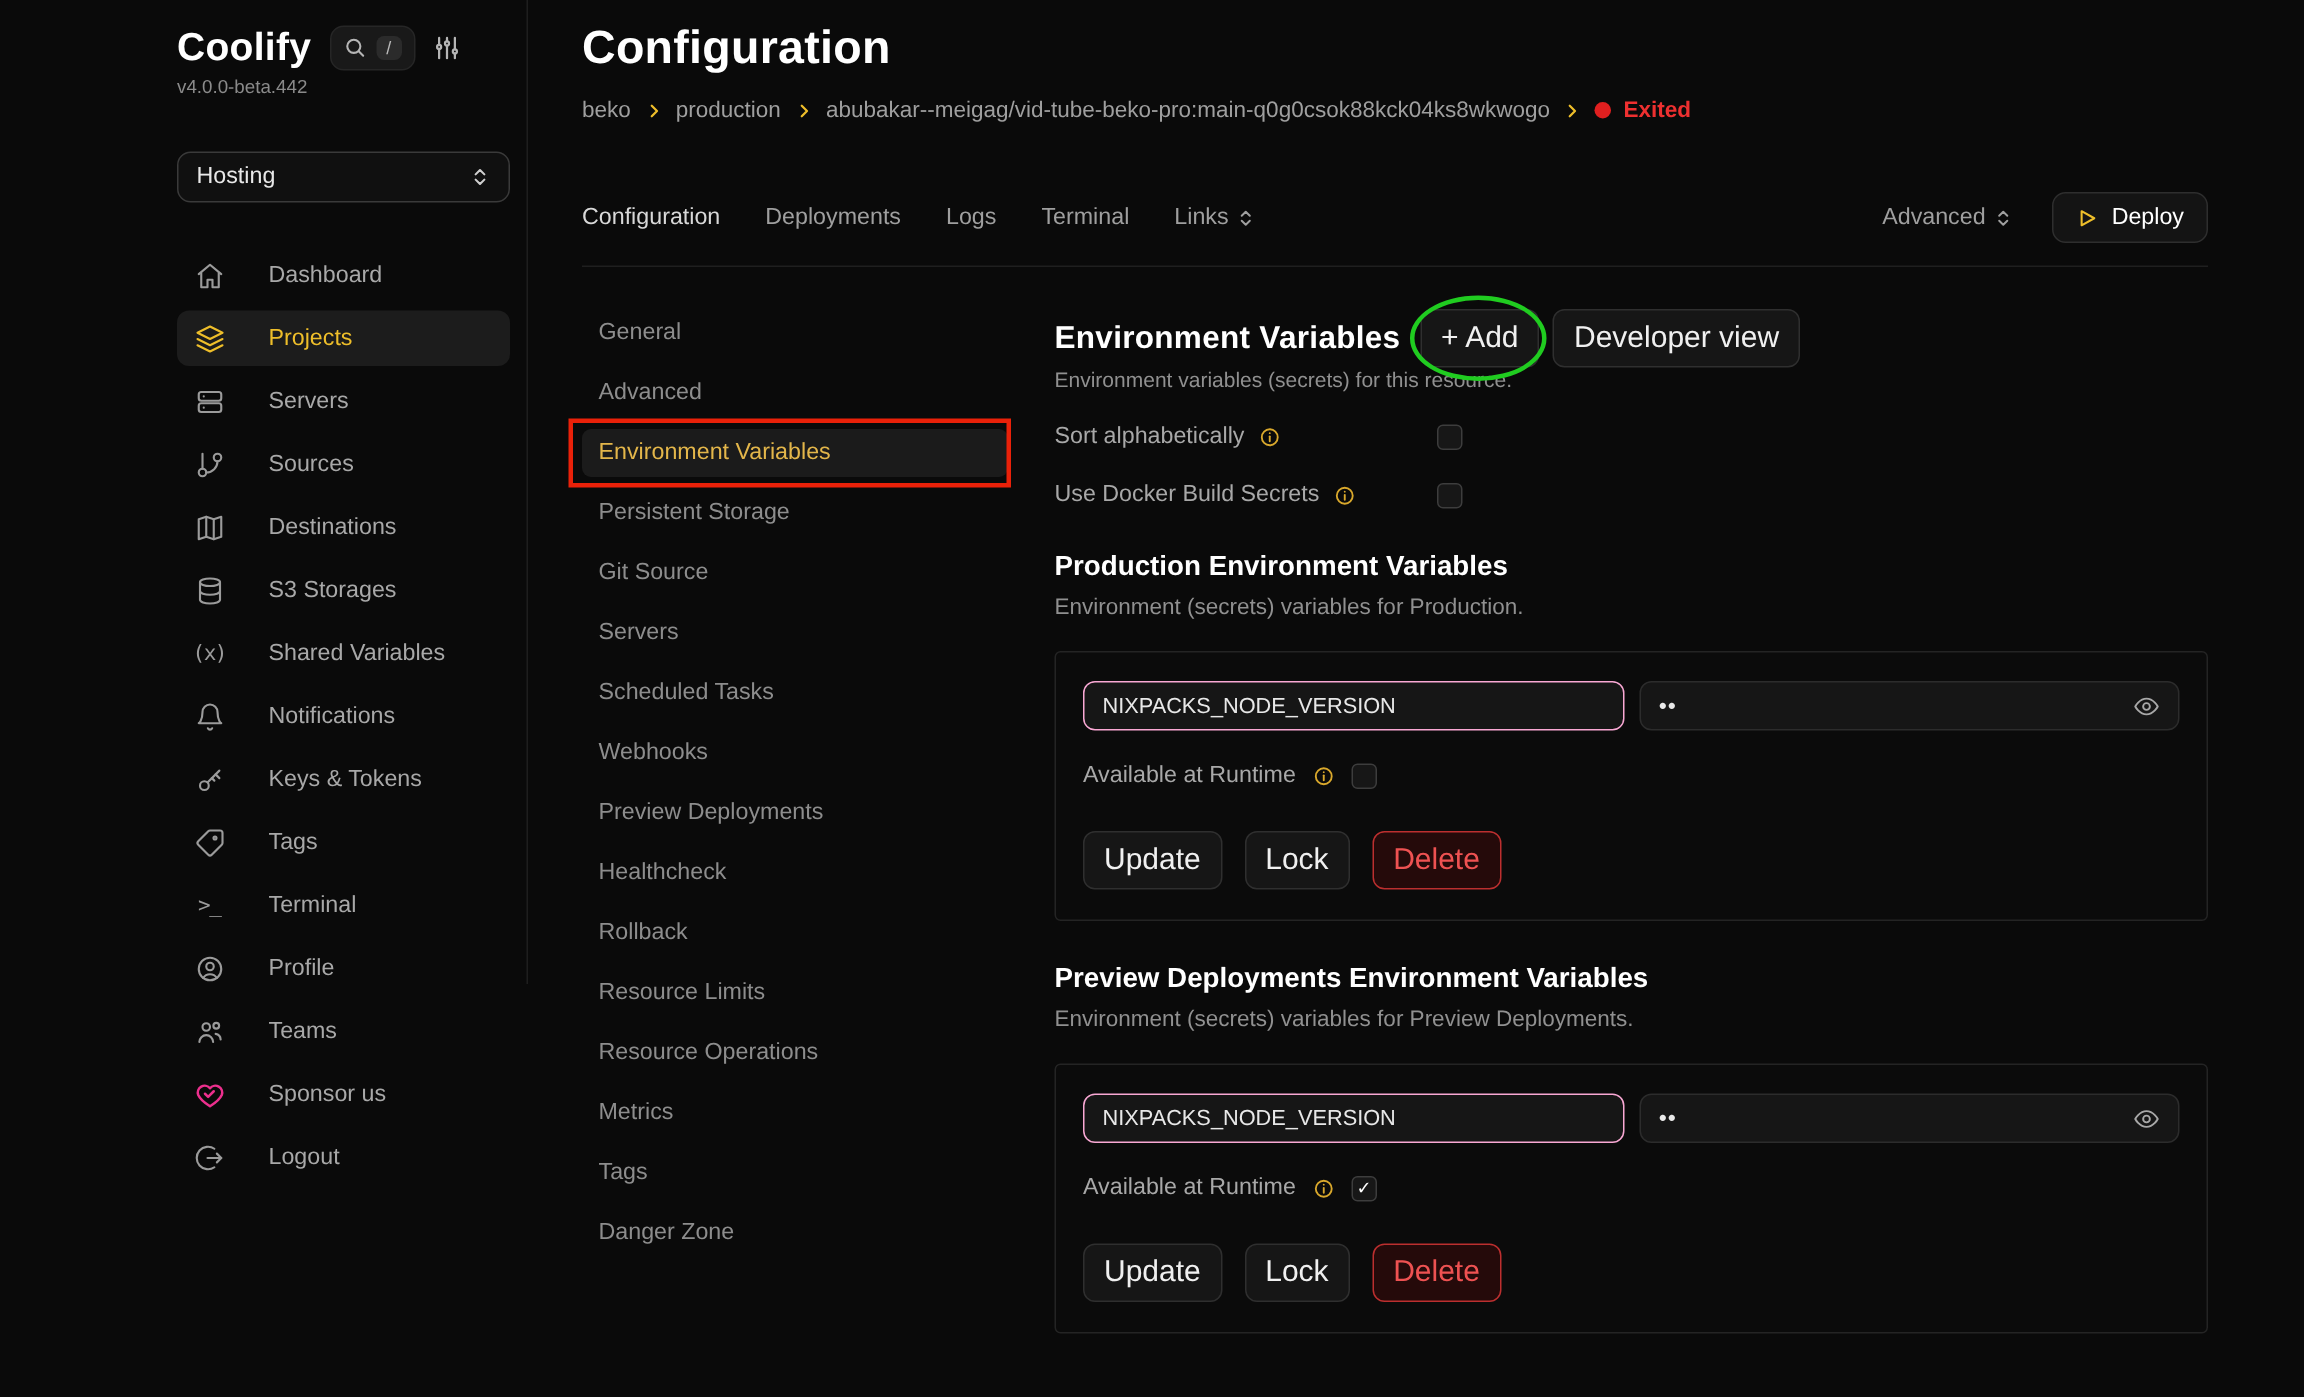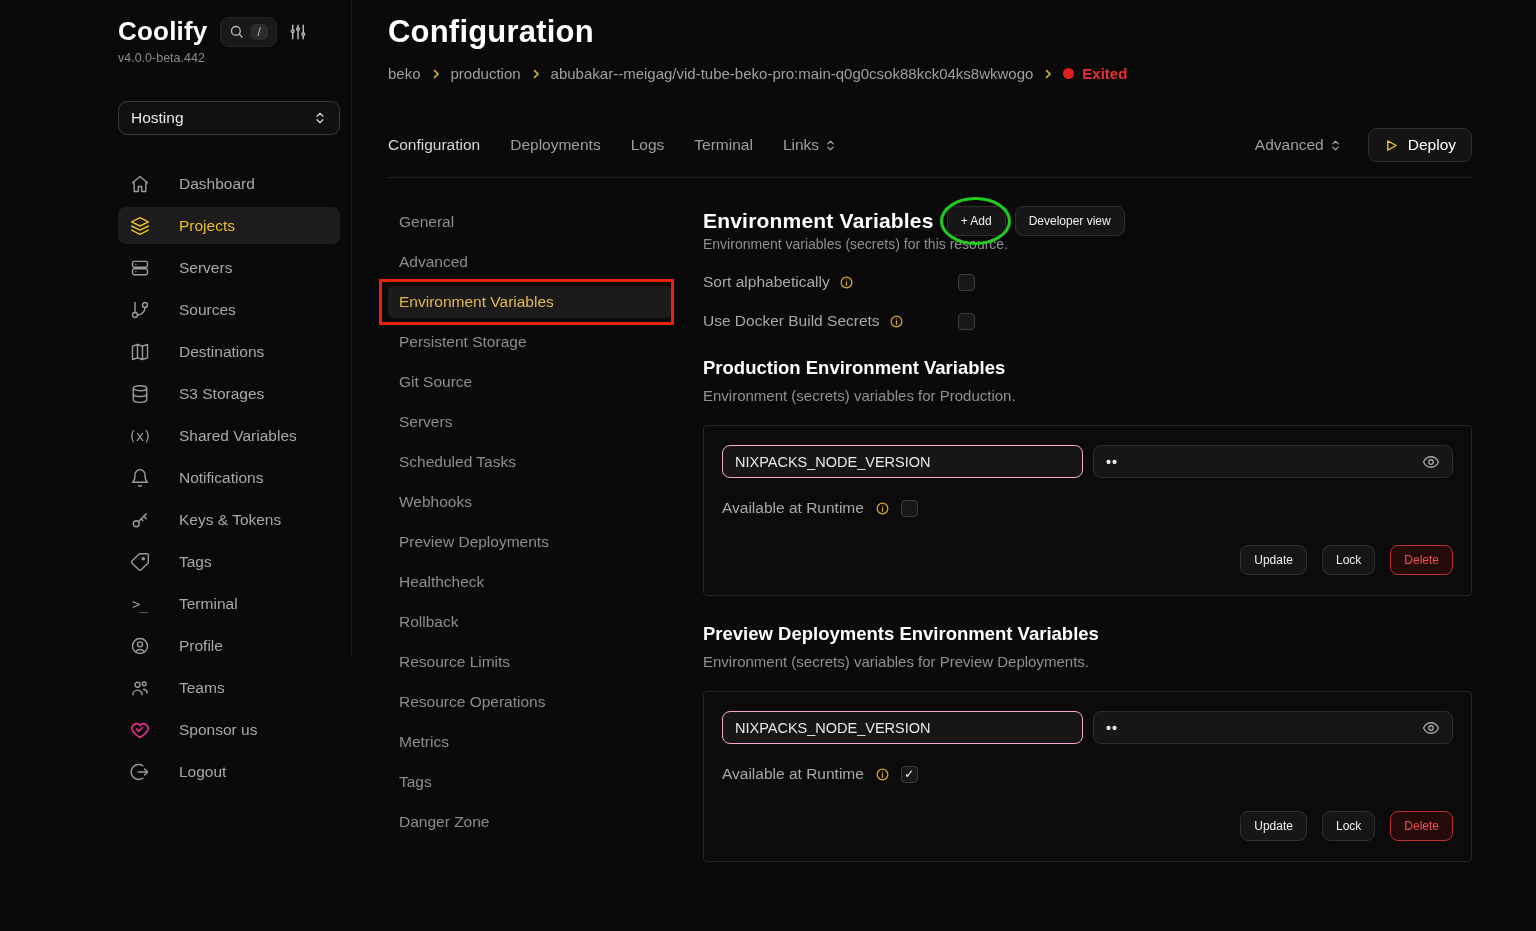--- a/index.html
+++ b/index.html
@@ -66,7 +66,7 @@
   .panel-head { display:flex; align-items:center; gap:9px; }
   .panel-title { font-size:21px; font-weight:800; color:#ffffff; letter-spacing:.2px; }
   .btn { background:#161616; border:1px solid #2f2f2f; border-radius:8px; color:#f0f0f0;
-    font-size:12px; padding:7px 13px; cursor:pointer; font-family:inherit; }
+    font-size:20px; padding:7px 13px; cursor:pointer; font-family:inherit; }
   .add-wrap { position:relative; margin-left:4px; }
   .annotate-green { position:absolute; left:-7px; right:-5px; top:-9px; bottom:-9px;
     border:3px solid #20cc20; border-radius:50%; pointer-events:none; }

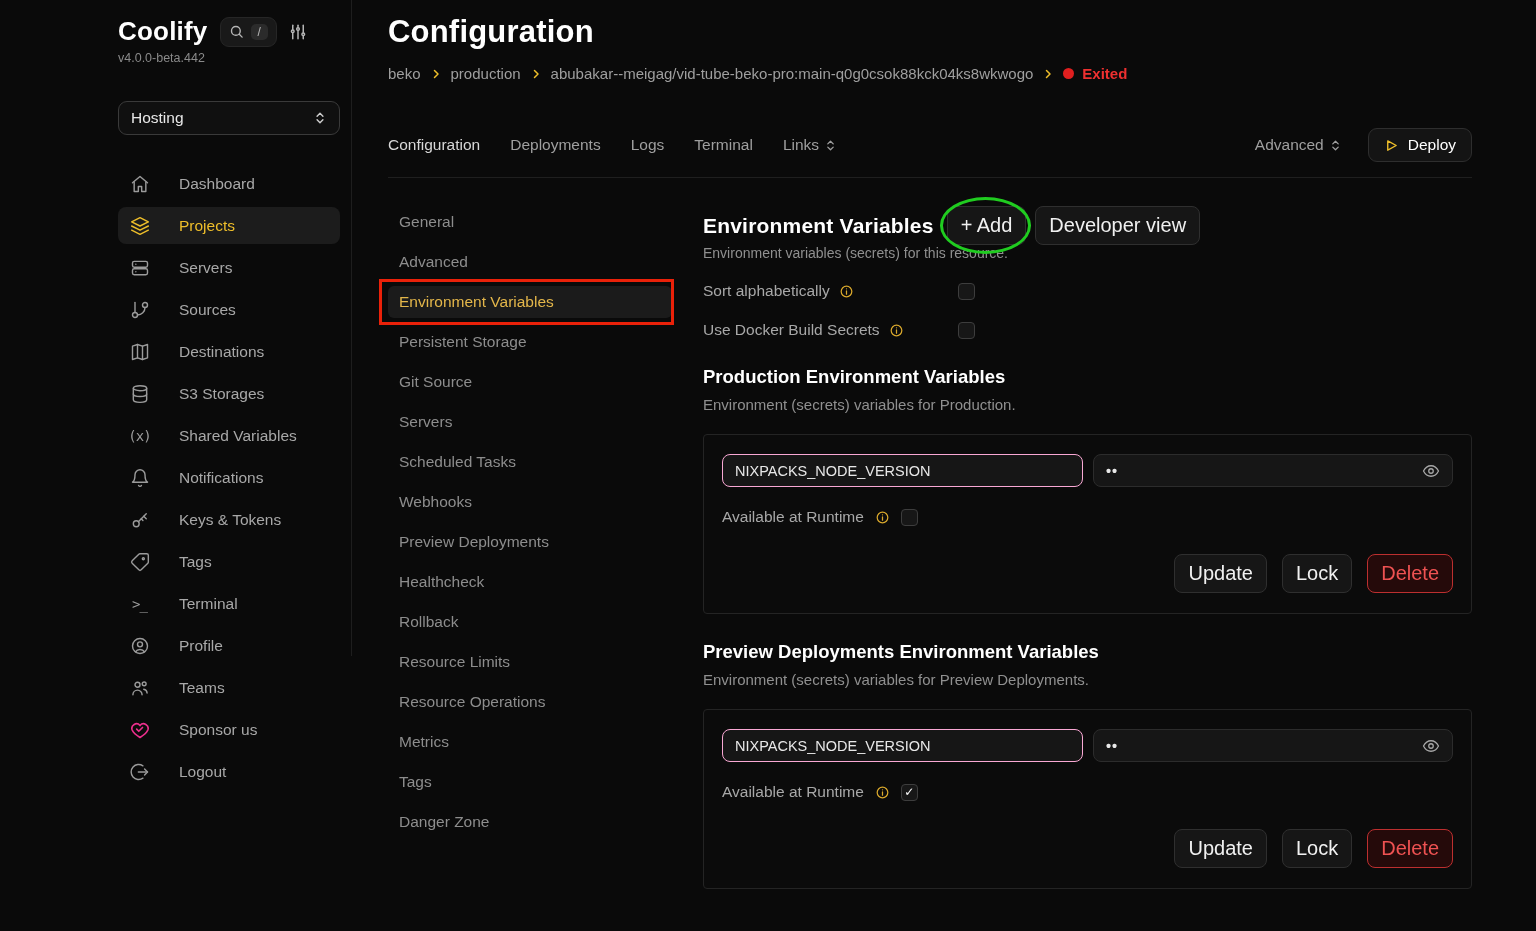--- a/index.html
+++ b/index.html
@@ -90,7 +90,7 @@
   .value-dots { flex:1; color:#e8e8e8; font-size:14.5px; font-weight:700; letter-spacing:1px; }
   .eye { color:#a8a8a8; cursor:pointer; }
   .runtime-row { display:flex; align-items:center; gap:11px; margin-top:21px; font-size:15.5px; color:#a8a8a8; }
-  .card-actions { display:flex; justify-content:flex-end; gap:15px; margin-top:28px; }
+  .card-actions { display:flex; gap:15px; margin-top:28px; }
   .btn-danger { background:#250a0a; border:1px solid #bc2f2f; color:#ee5252; }
 </style>
 </head>

